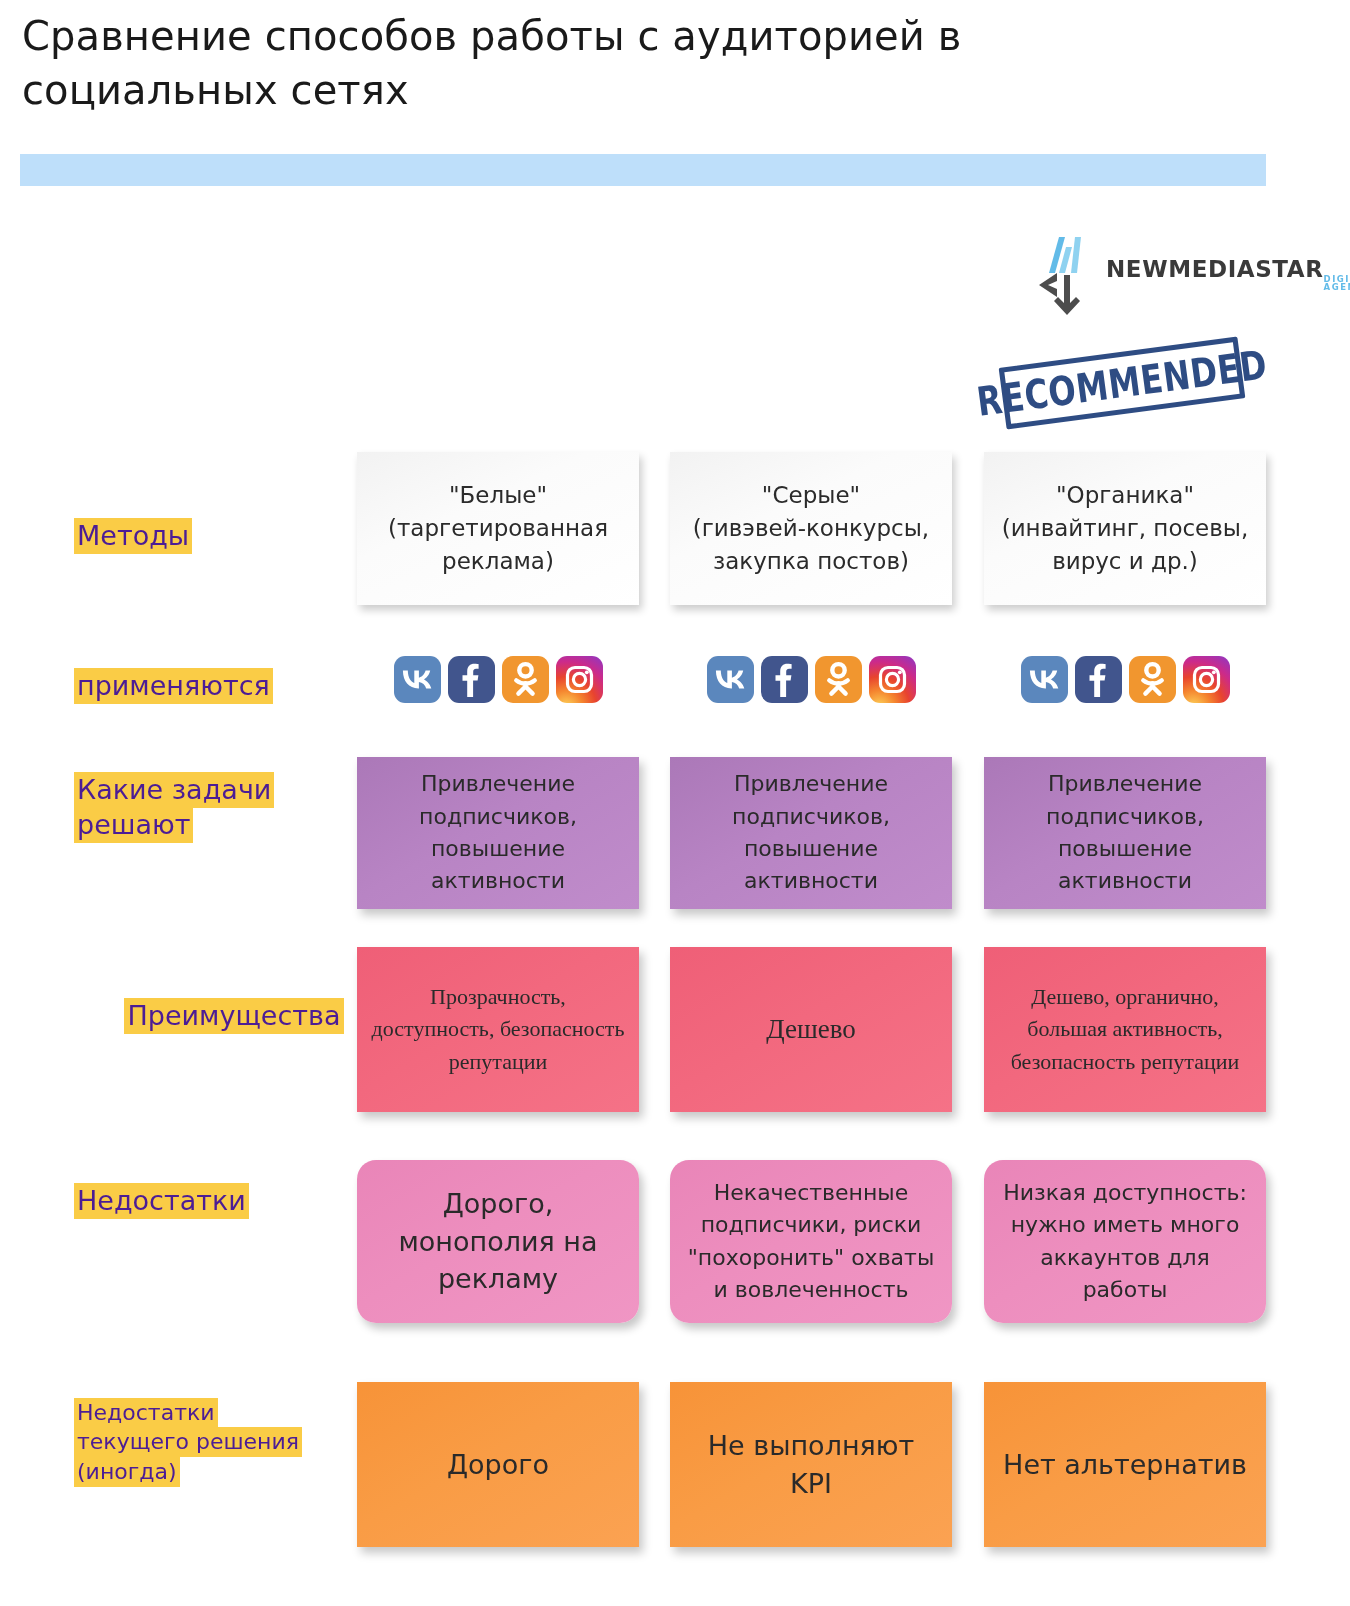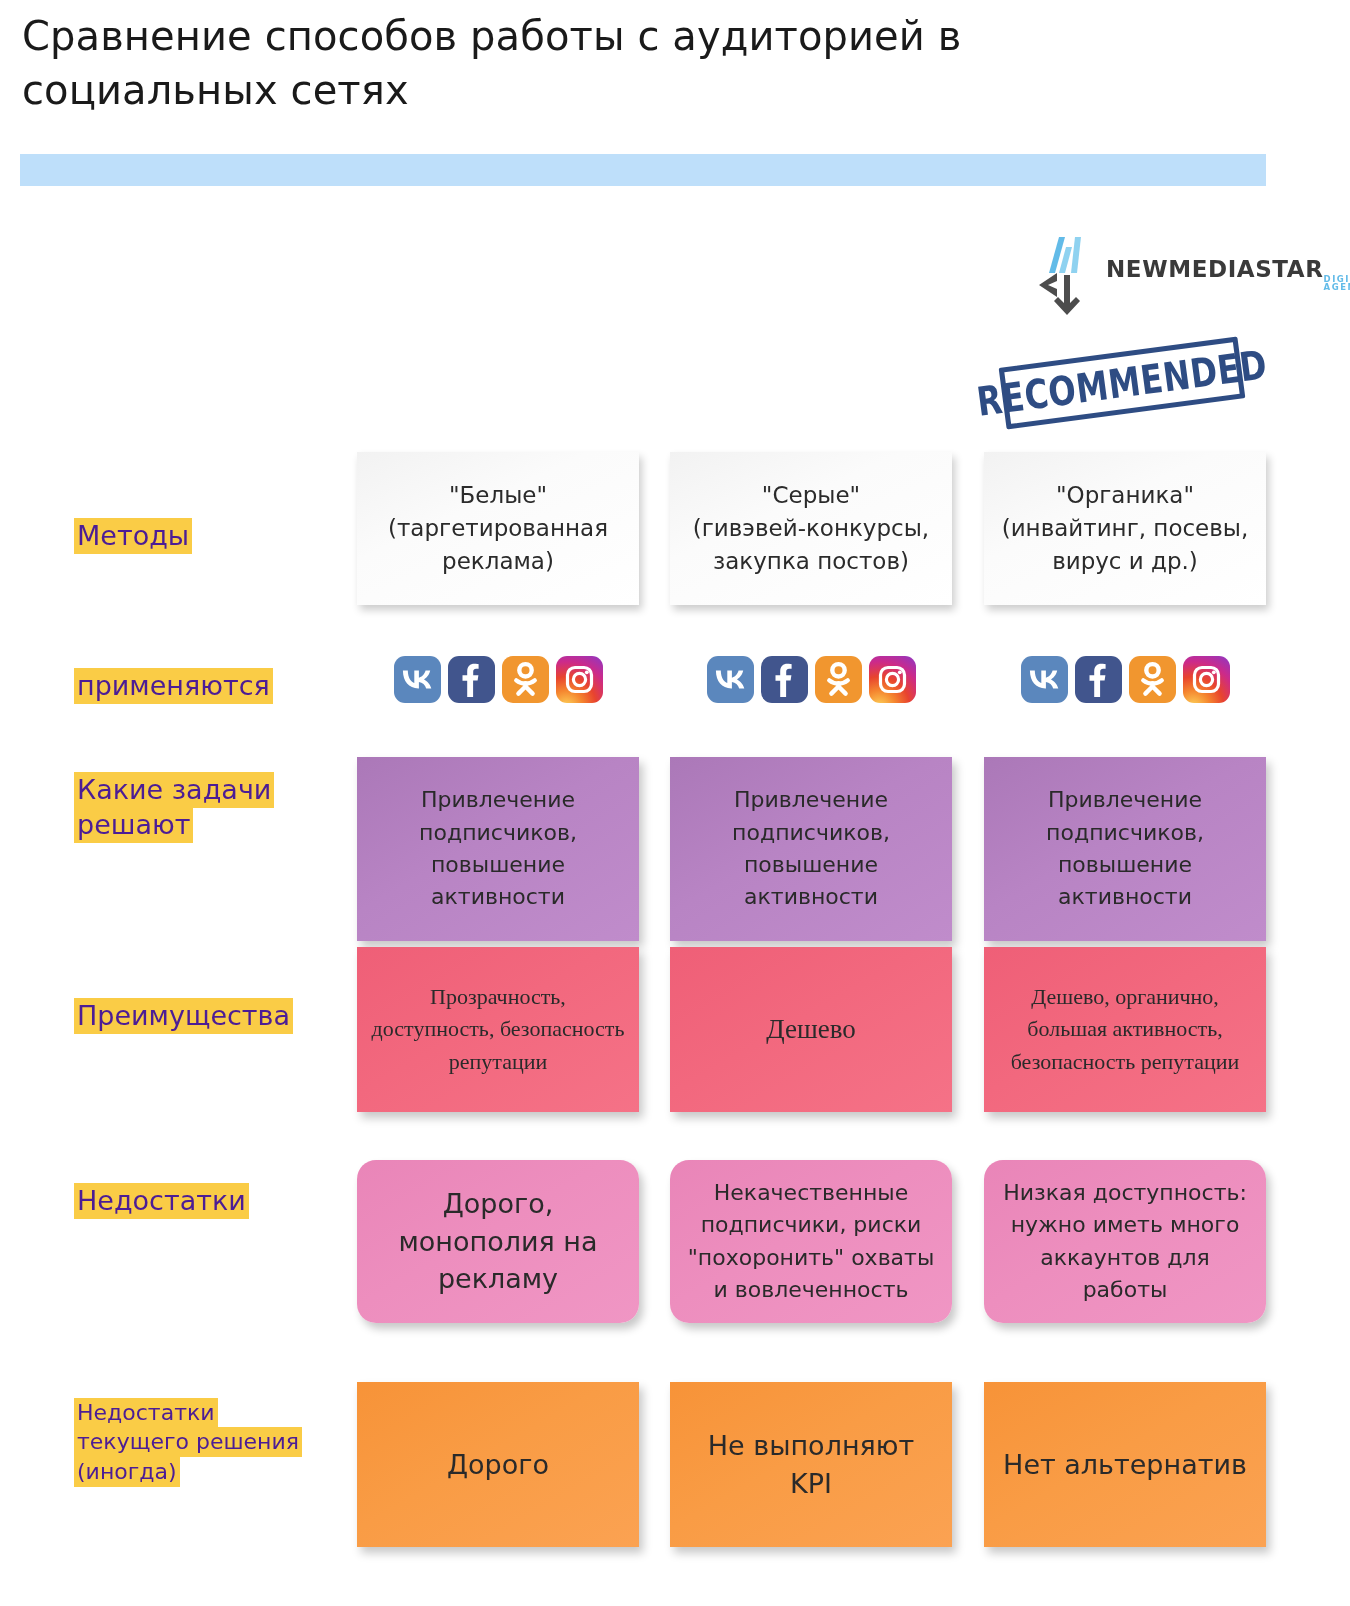--- a/index.html
+++ b/index.html
@@ -209,7 +209,7 @@
   .card.pink   { background: linear-gradient(150deg, #e985b8 0%, #ed8ebe 45%, #f096c4 100%); border-radius: 19px; }
   .card.orange { background: linear-gradient(150deg, #f79338 0%, #f99c45 45%, #fba252 100%); }
 
-  .row-tasks   { top: 757px;  height: 184px; }
+  .row-tasks   { top: 757px;  height: 152px; }
   .row-pros    { top: 947px;  height: 165px; font-family: Liberation Serif, serif; }
   .row-cons    { top: 1160px; height: 163px; }
   .row-current { top: 1382px; height: 165px; }

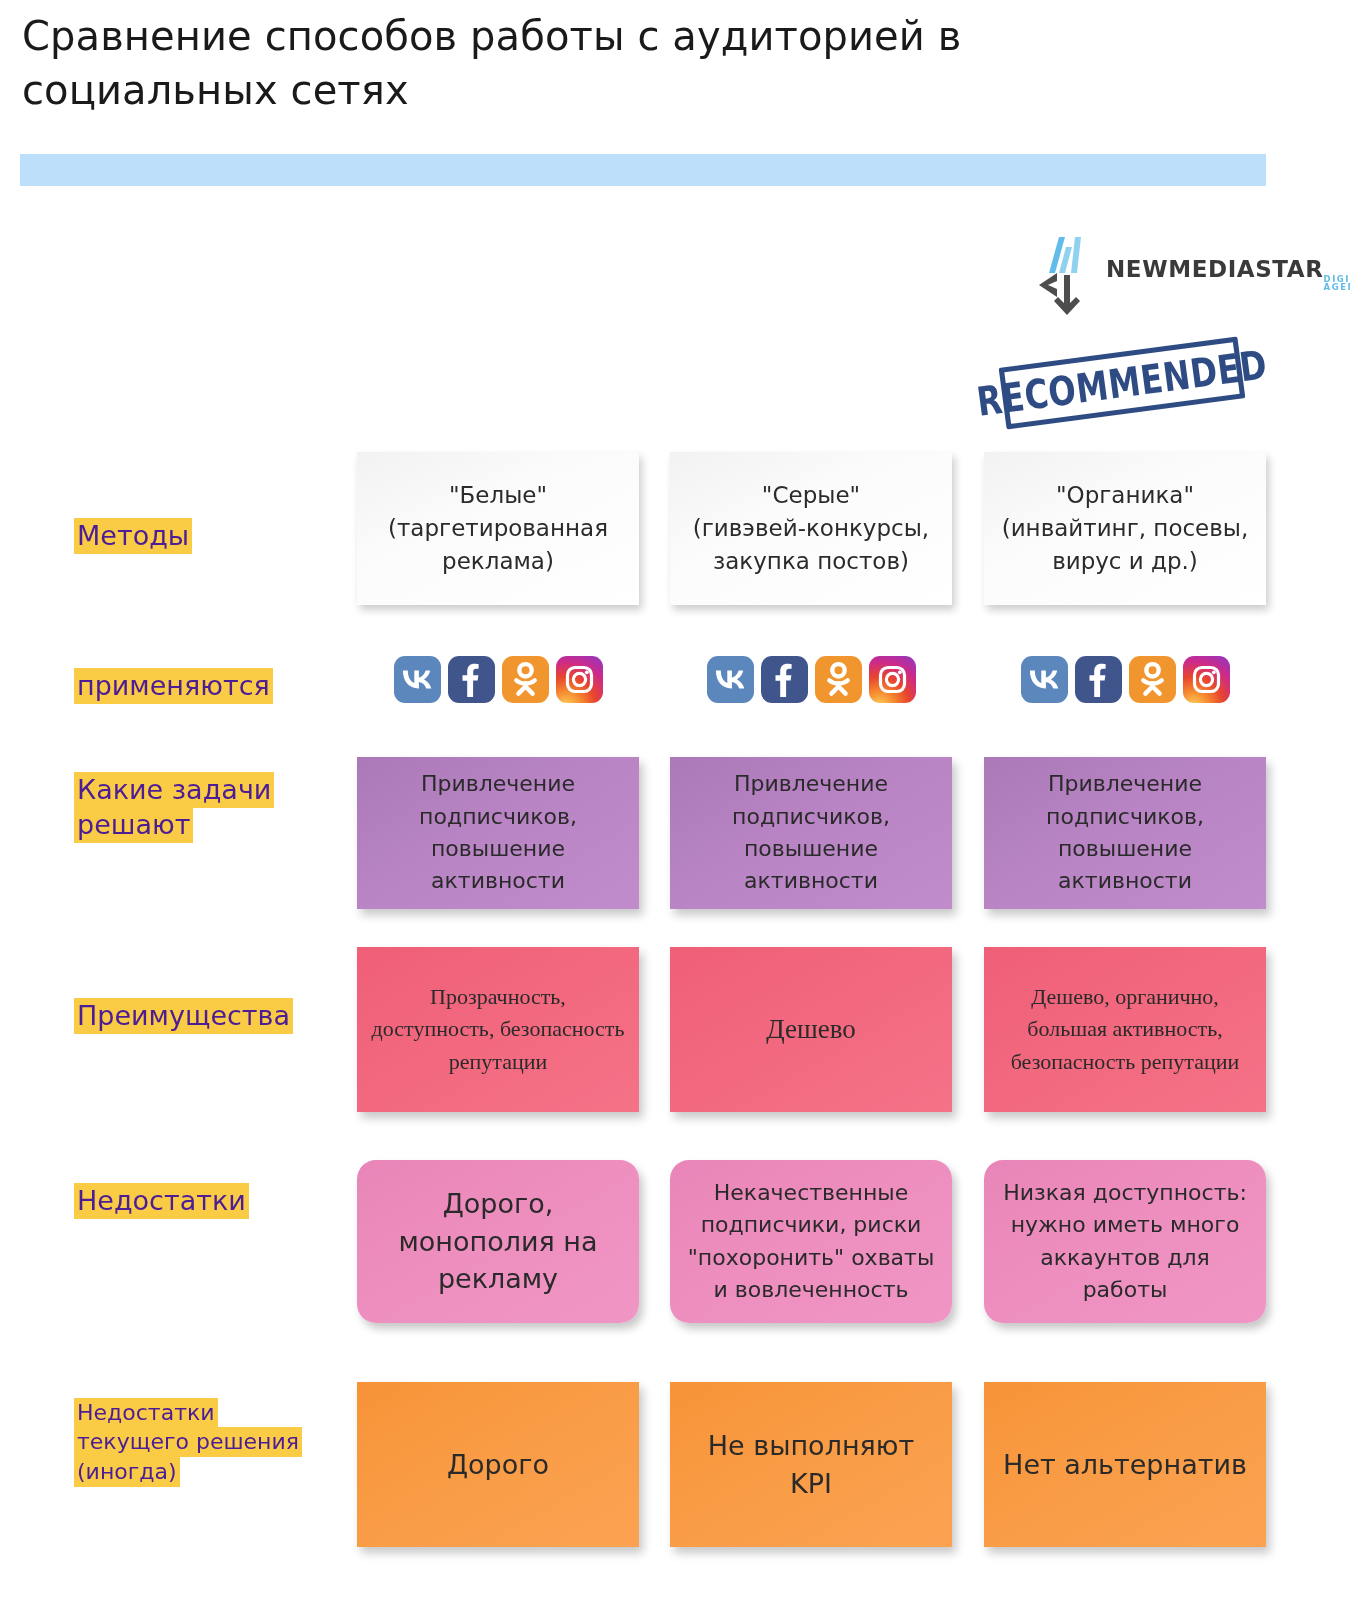--- a/index.html
+++ b/index.html
@@ -137,7 +137,7 @@
   .lbl-methods   { top: 518px; }
   .lbl-networks  { top: 633px; }
   .lbl-tasks     { top: 772px; }
-  .lbl-pros      { top: 998px; }
+  .lbl-pros      { top: 998px; text-align: center; }
   .lbl-cons      { top: 1183px; }
   .lbl-current   { top: 1398px; }
 

